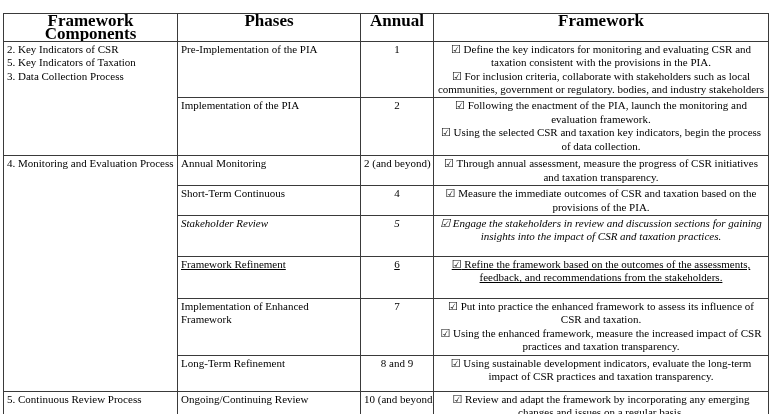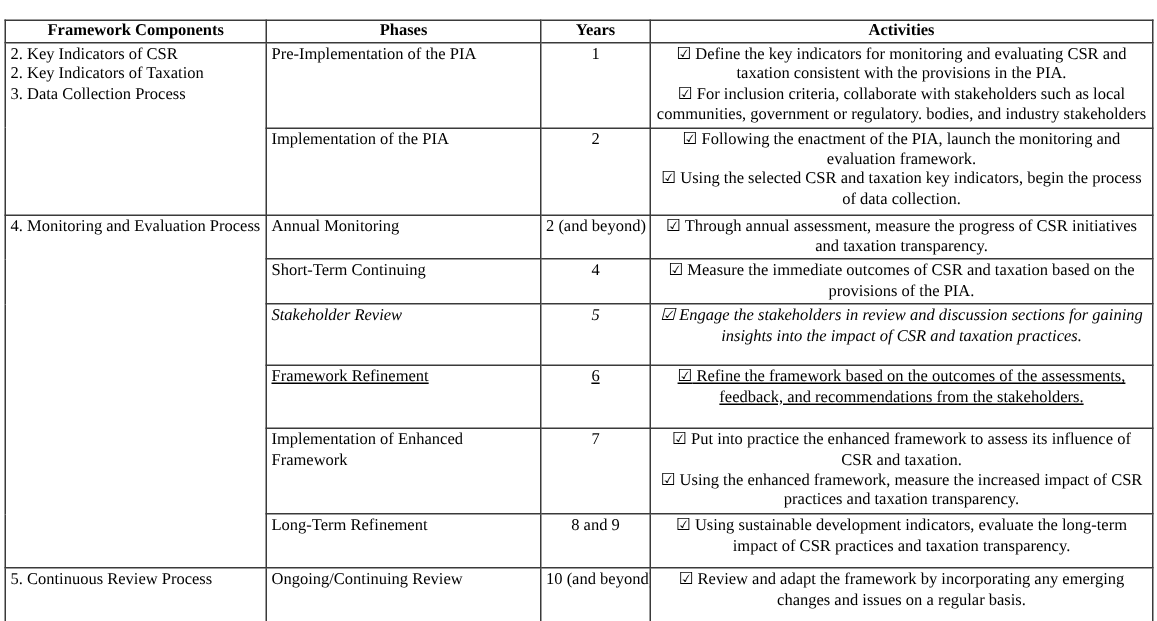--- a/index.html
+++ b/index.html
@@ -32,7 +32,7 @@
   table.framework-table th {
     font-weight: bold;
     text-align: center;
-    font-size: 11px;
+    font-size: 17px;
     height: 14px;
     padding: 0 2px;
   }

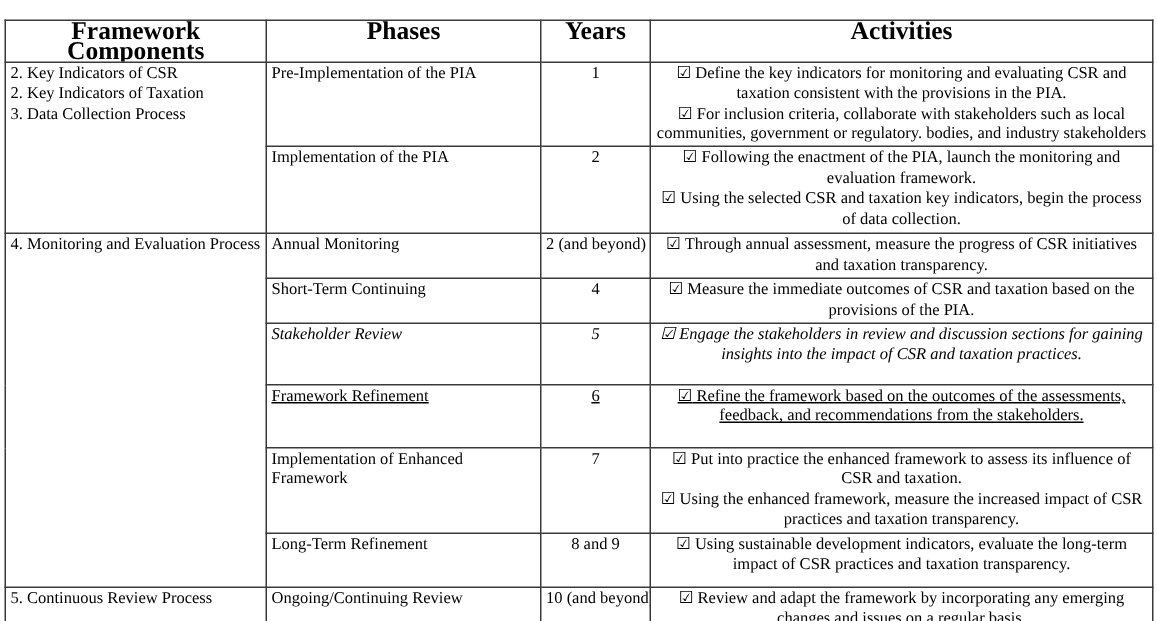--- a/index.html
+++ b/index.html
@@ -69,7 +69,7 @@
       <tr>
         <th>Framework Components</th>
         <th>Phases</th>
-        <th>Years</th>
+        <th>Annual</th>
         <th>Activities</th>
       </tr>
     </thead>

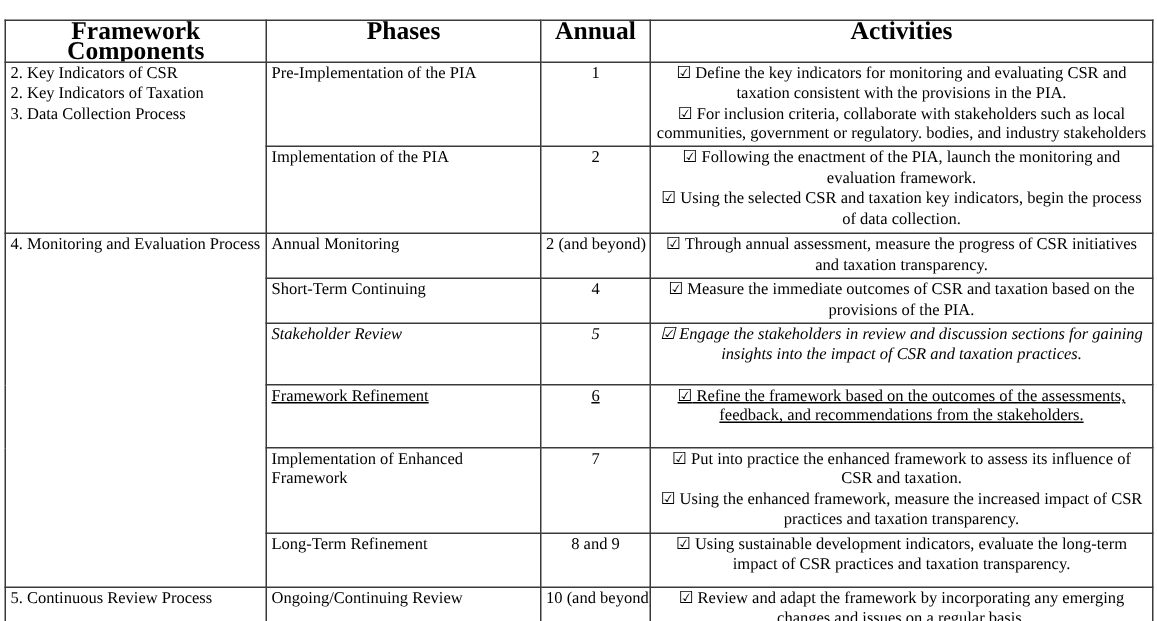--- a/index.html
+++ b/index.html
@@ -70,7 +70,7 @@
         <th>Framework Components</th>
         <th>Phases</th>
         <th>Annual</th>
-        <th>Activities</th>
+        <th>Framework</th>
       </tr>
     </thead>
     <tbody>

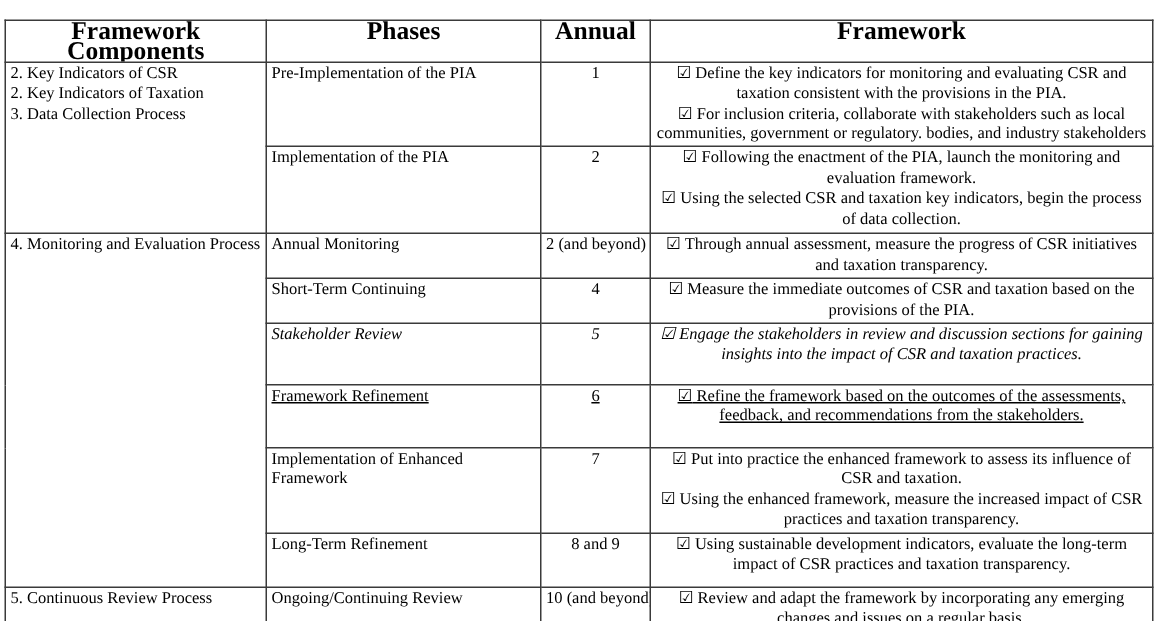--- a/index.html
+++ b/index.html
@@ -77,7 +77,7 @@
         <tr style="height: 56px;">
           <td class="col-component" rowspan="2">
             <div>2. Key Indicators of CSR</div>
-            <div>2. Key Indicators of Taxation</div>
+            <div>5. Key Indicators of Taxation</div>
             <div>3. Data Collection Process</div>
           </td>
           <td class="col-phase">Pre-Implementation of the PIA</td>

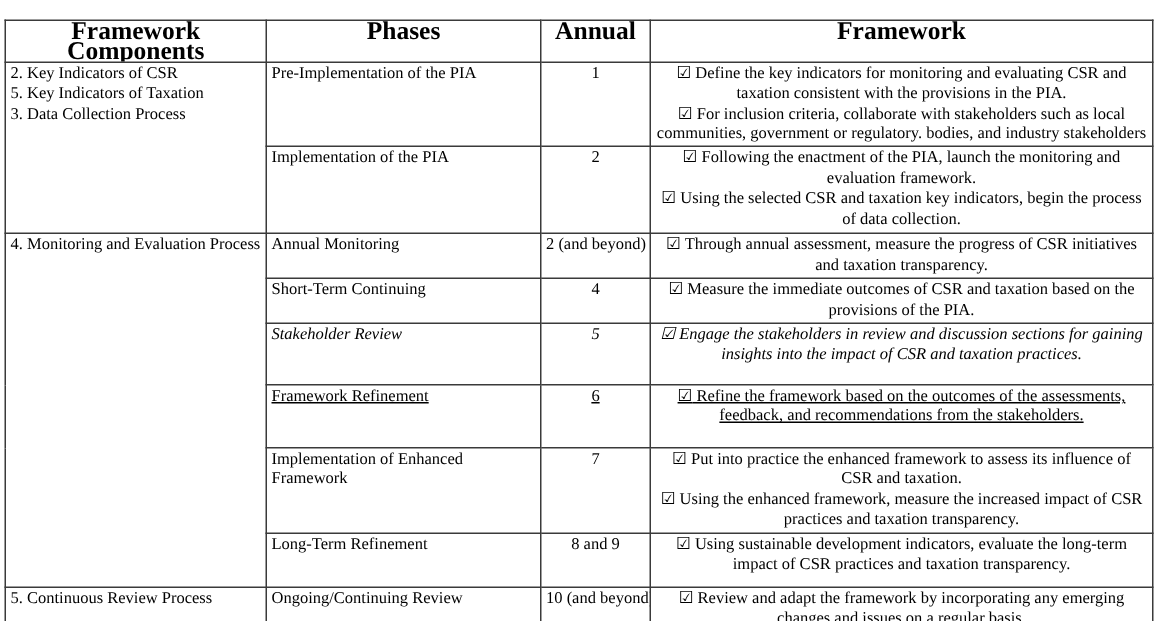--- a/index.html
+++ b/index.html
@@ -106,7 +106,7 @@
           </td>
         </tr>
         <tr style="height: 27px;">
-          <td class="col-phase">Short-Term Continuing</td>
+          <td class="col-phase">Short-Term Continuous</td>
           <td class="col-years">4</td>
           <td class="col-activities">
             <div class="activity"><span class="cb">☑</span> Measure the immediate outcomes of CSR and taxation based on the provisions of the PIA.</div>

